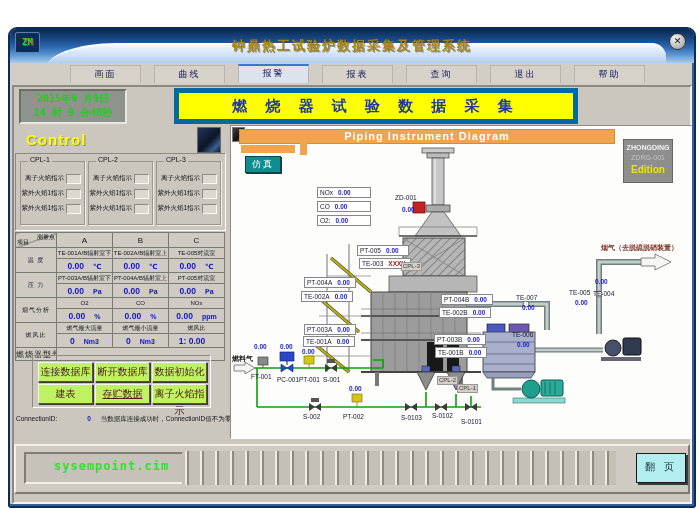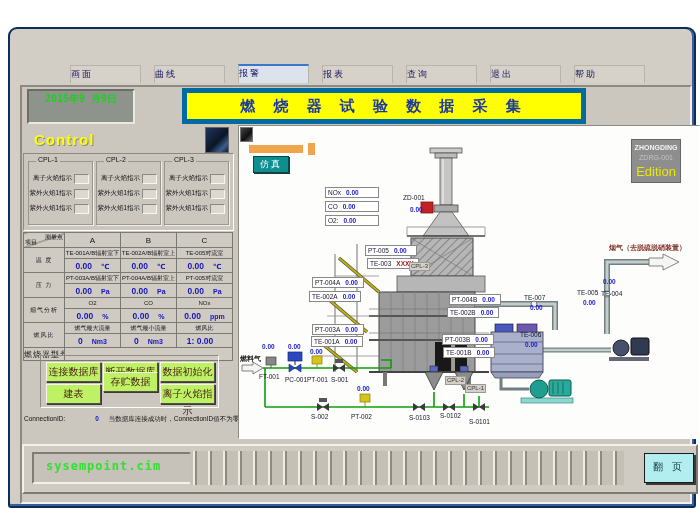--- a/index.html
+++ b/index.html
@@ -134,6 +134,12 @@
 <div class="stage">
 
   <div class="window">
+    <div class="titlebar">
+      <div class="swoosh"></div>
+      <div class="logo">ZM</div>
+      <div class="win-title">钟鼎热工试验炉数据采集及管理系统</div>
+      <div class="close-btn"><span>✕</span></div>
+    </div>
 
     <div class="menubar">
       <div class="tab">画面</div>

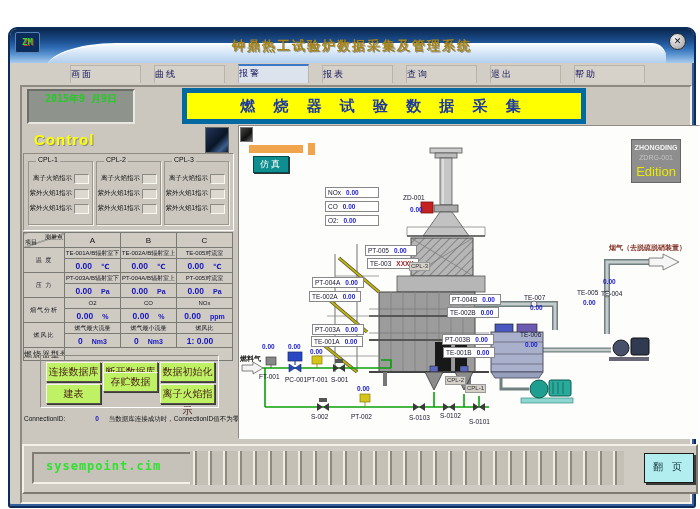--- a/index.html
+++ b/index.html
@@ -32,7 +32,7 @@
   .menubar{position:absolute;top:34px;left:2px;right:2px;height:22px;background:#d2cec6;
            display:flex;align-items:flex-end;padding-left:58px;gap:13px;}
   .tab{width:69px;height:17px;margin-bottom:2px;background:#d6d2ca;border:1px solid #b8b4ac;border-bottom:none;
-       font-size:9px;color:#14145a;text-align:left;line-height:16px;letter-spacing:2px;cursor:pointer;}
+       font-size:9px;color:#14145a;text-align:center;line-height:16px;letter-spacing:2px;cursor:pointer;}
   .tab.active{background:#dde3ec;border-top:2px solid #3c78c8;line-height:14px;}
 
   

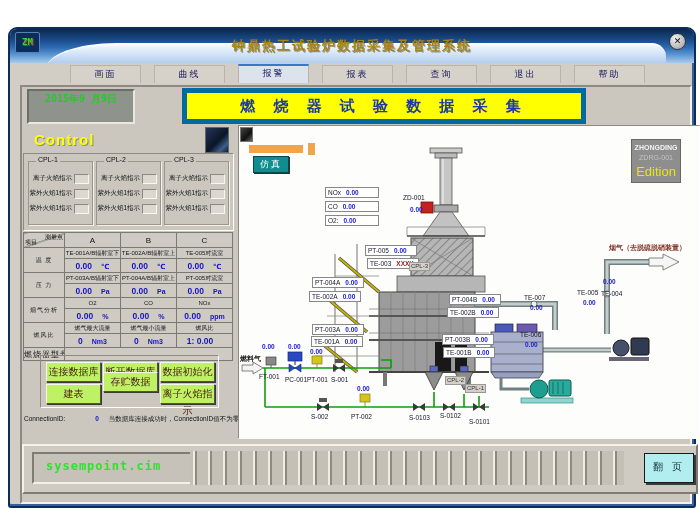--- a/index.html
+++ b/index.html
@@ -37,7 +37,7 @@
 
   
   .client{position:absolute;top:56px;left:2px;right:2px;bottom:2px;background:#cbc7bf;
-          border:2px solid;border-color:#8e8a82 #f6f2ea #f6f2ea #8e8a82;margin-left:8px;}
+          border:2px solid;border-color:#8e8a82 #f6f2ea #f6f2ea #8e8a82;}
 
   .datetime{left:5px;top:2px;width:104px;height:30px;background:#8e948c;
             border:2px solid;border-color:#6a6e66 #e8e8e0 #e8e8e0 #6a6e66;

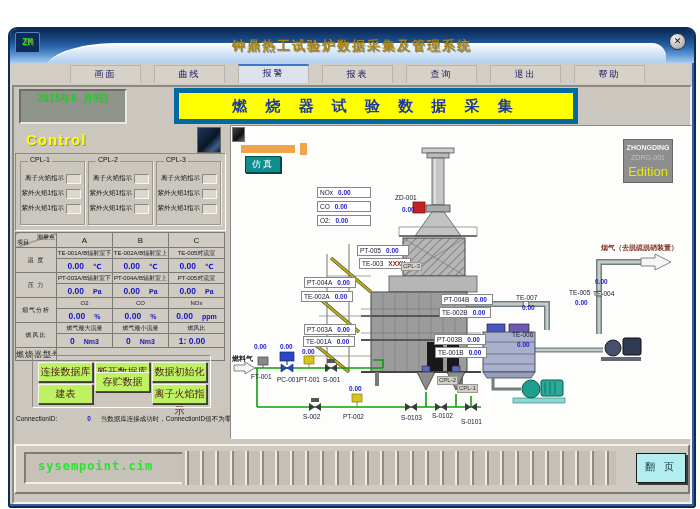--- a/index.html
+++ b/index.html
@@ -155,6 +155,7 @@
 
       <div class="abs datetime">
         <div>2015年9 月9日</div>
+        <div>14 时 9 分48秒</div>
       </div>
 
       <div class="abs banner">燃 烧 器 试 验 数 据 采 集</div>

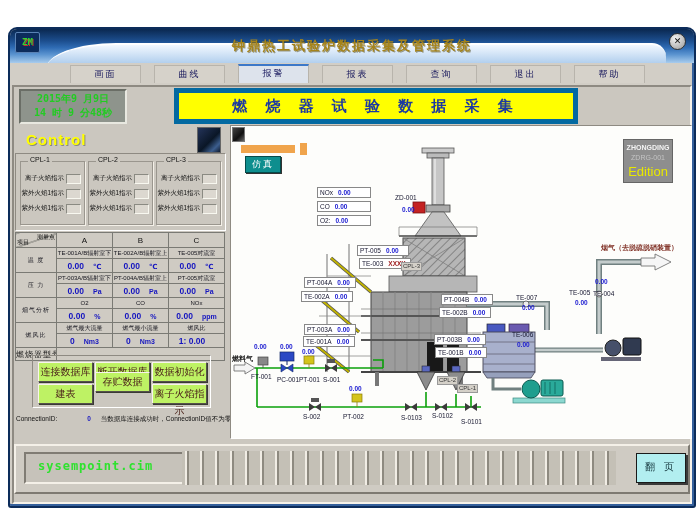--- a/index.html
+++ b/index.html
@@ -366,6 +366,7 @@
 
       <div class="abs diagram">
         <div class="corner-thumb"></div>
+        <div class="dg-title">Piping  Instrument Diagram</div>
         <div class="dg-bar1"></div>
         <div class="dg-bar2"></div>
         <div class="sim-btn">仿真</div>

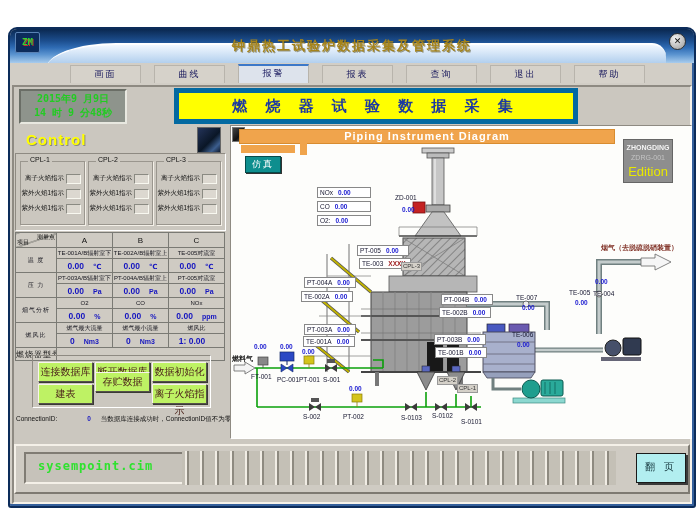--- a/index.html
+++ b/index.html
@@ -110,7 +110,7 @@
          text-align:center;padding-top:4px;box-sizing:border-box;z-index:4;}
   .brand .l1{color:#f4f4f4;font-size:7px;font-weight:bold;}
   .brand .l2{color:#c4c4c4;font-size:7px;margin-top:3px;}
-  .brand .l3{color:#e8e800;font-size:13px;font-weight:normal;margin-top:3px;}
+  .brand .l3{color:#e8e800;font-size:10px;font-weight:bold;margin-top:3px;}
   .corner-thumb{position:absolute;left:1px;top:1px;width:11px;height:13px;border:1px solid #777;
                 background:linear-gradient(135deg,#444,#111 60%,#666);z-index:4;}
 

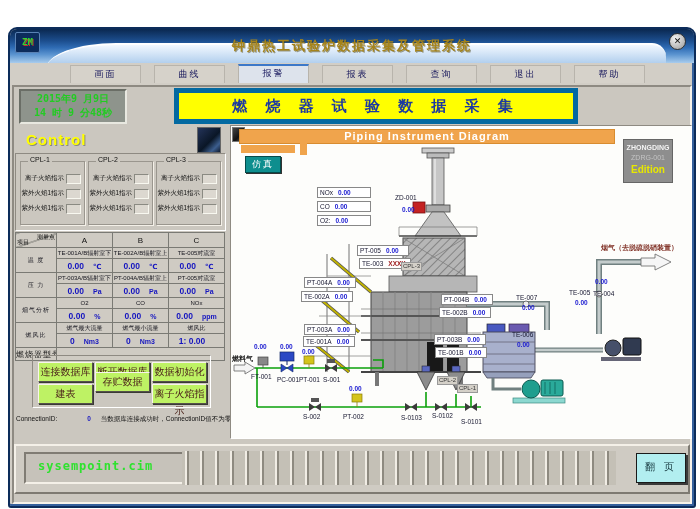--- a/index.html
+++ b/index.html
@@ -350,7 +350,7 @@
         <div class="dbtn" style="left:62px;top:6px;">断开数据库</div>
         <div class="dbtn" style="left:119px;top:6px;">数据初始化</div>
         <div class="dbtn" style="left:5px;top:28px;">建表</div>
-        <div class="dbtn" style="left:62px;top:16px;">存贮数据</div>
+        <div class="dbtn" style="left:62px;top:28px;text-decoration:underline;">存贮数据</div>
         <div class="dbtn" style="left:119px;top:28px;">离子火焰指示</div>
       </div>
 

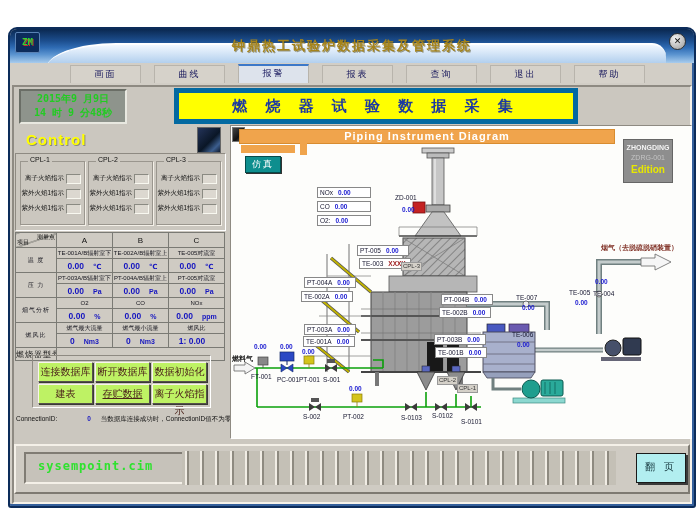--- a/index.html
+++ b/index.html
@@ -89,7 +89,7 @@
              border:2px solid;border-color:#f4f0e8 #7e7a72 #7e7a72 #f4f0e8;}
   .filebox{position:absolute;left:8px;top:6px;width:146px;height:28px;background:#c6c2ba;
            border:2px solid;border-color:#807c74 #f4f0e8 #f4f0e8 #807c74;
-           color:#2ee22e;font:bold 12px "DejaVu Sans Mono",monospace;line-height:25px;padding-left:12px;letter-spacing:1px;}
+           color:#2ee22e;font:bold 12px "DejaVu Sans Mono",monospace;line-height:25px;padding-left:28px;letter-spacing:1px;}
   .grip{position:absolute;left:166px;top:5px;width:434px;height:34px;
         background:repeating-linear-gradient(90deg,#c4c0b6 0 3px,#f0ece4 3px 5px,#8e8a80 5px 7px,#c4c0b6 7px 15px);}
   .page-btn{position:absolute;right:2px;top:7px;width:48px;height:28px;background:#b2eef0;

